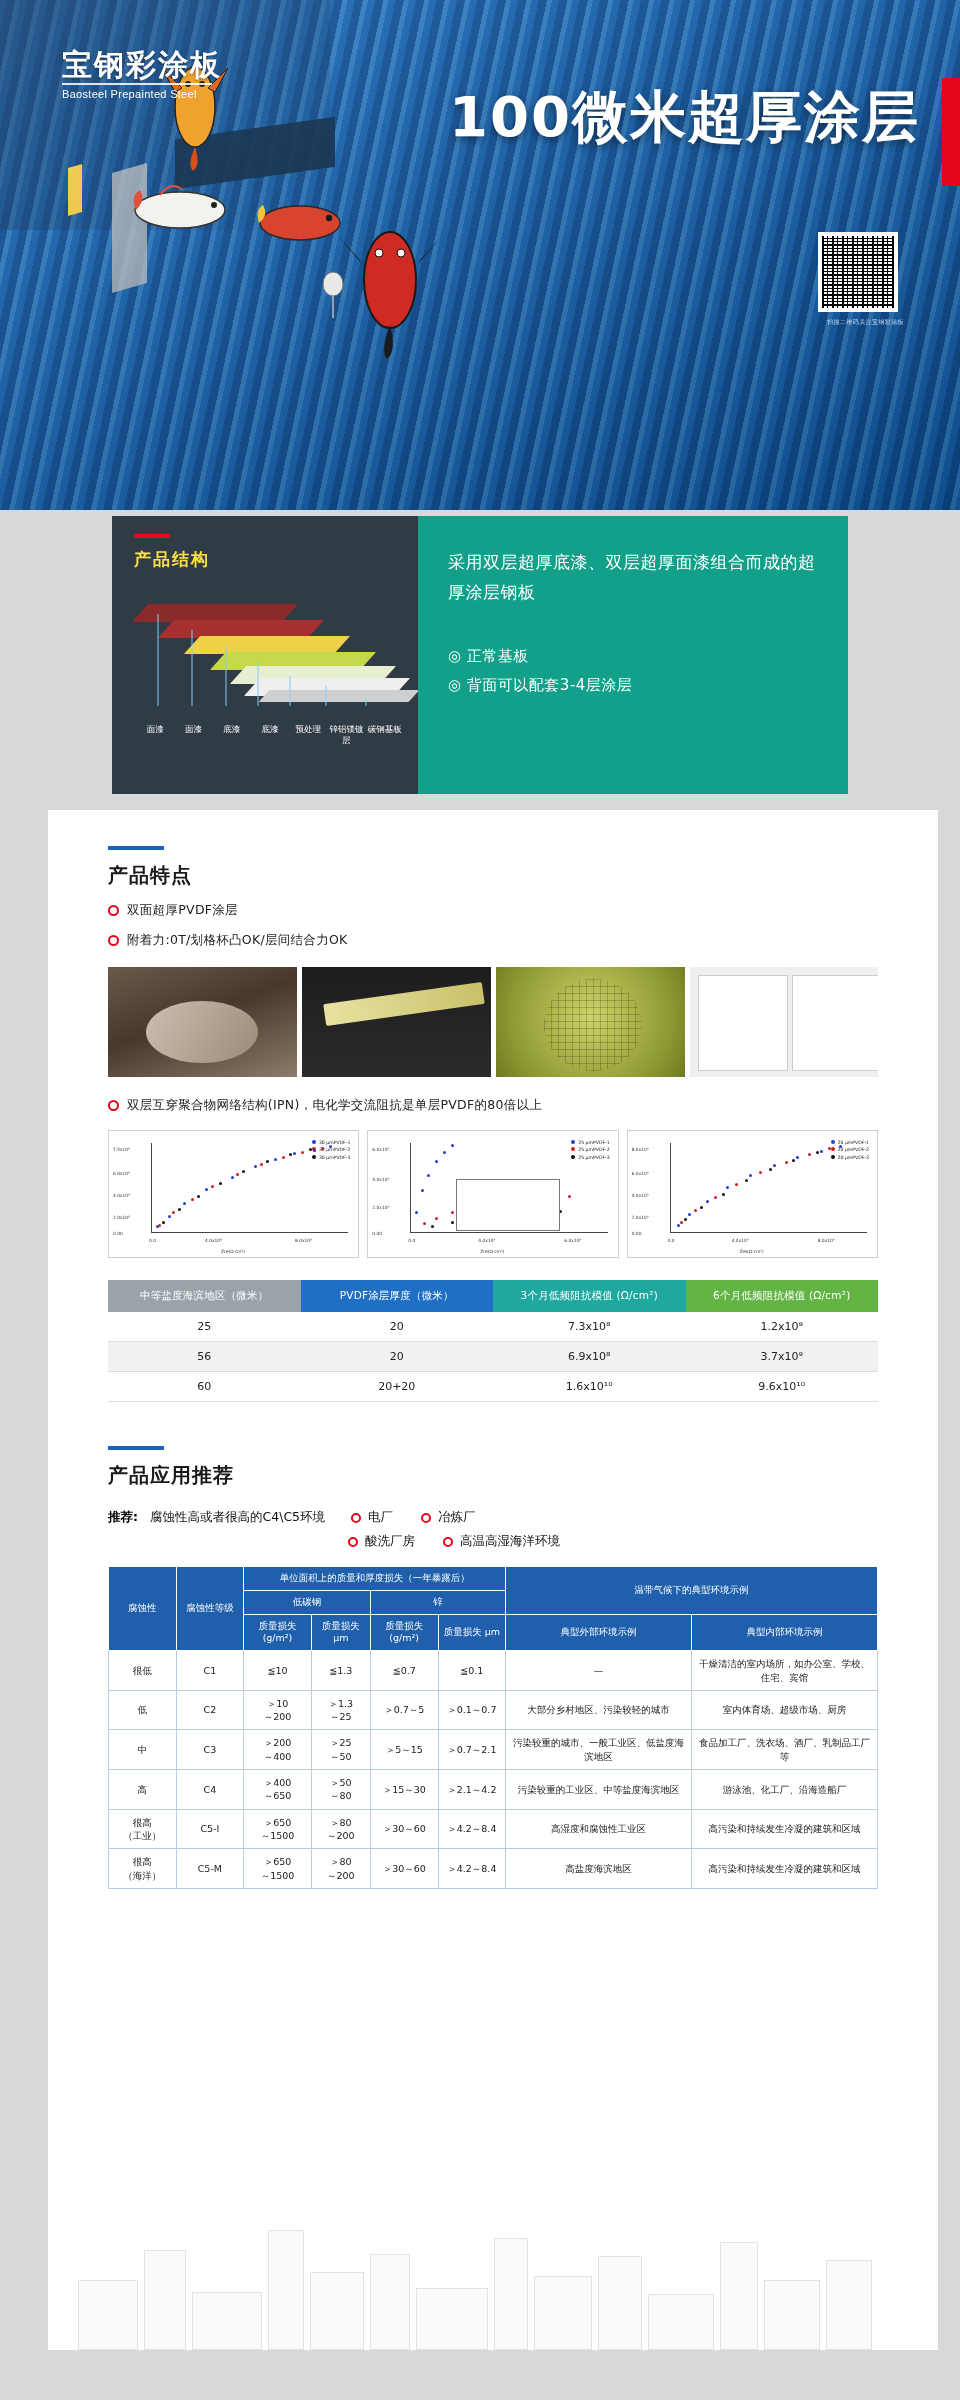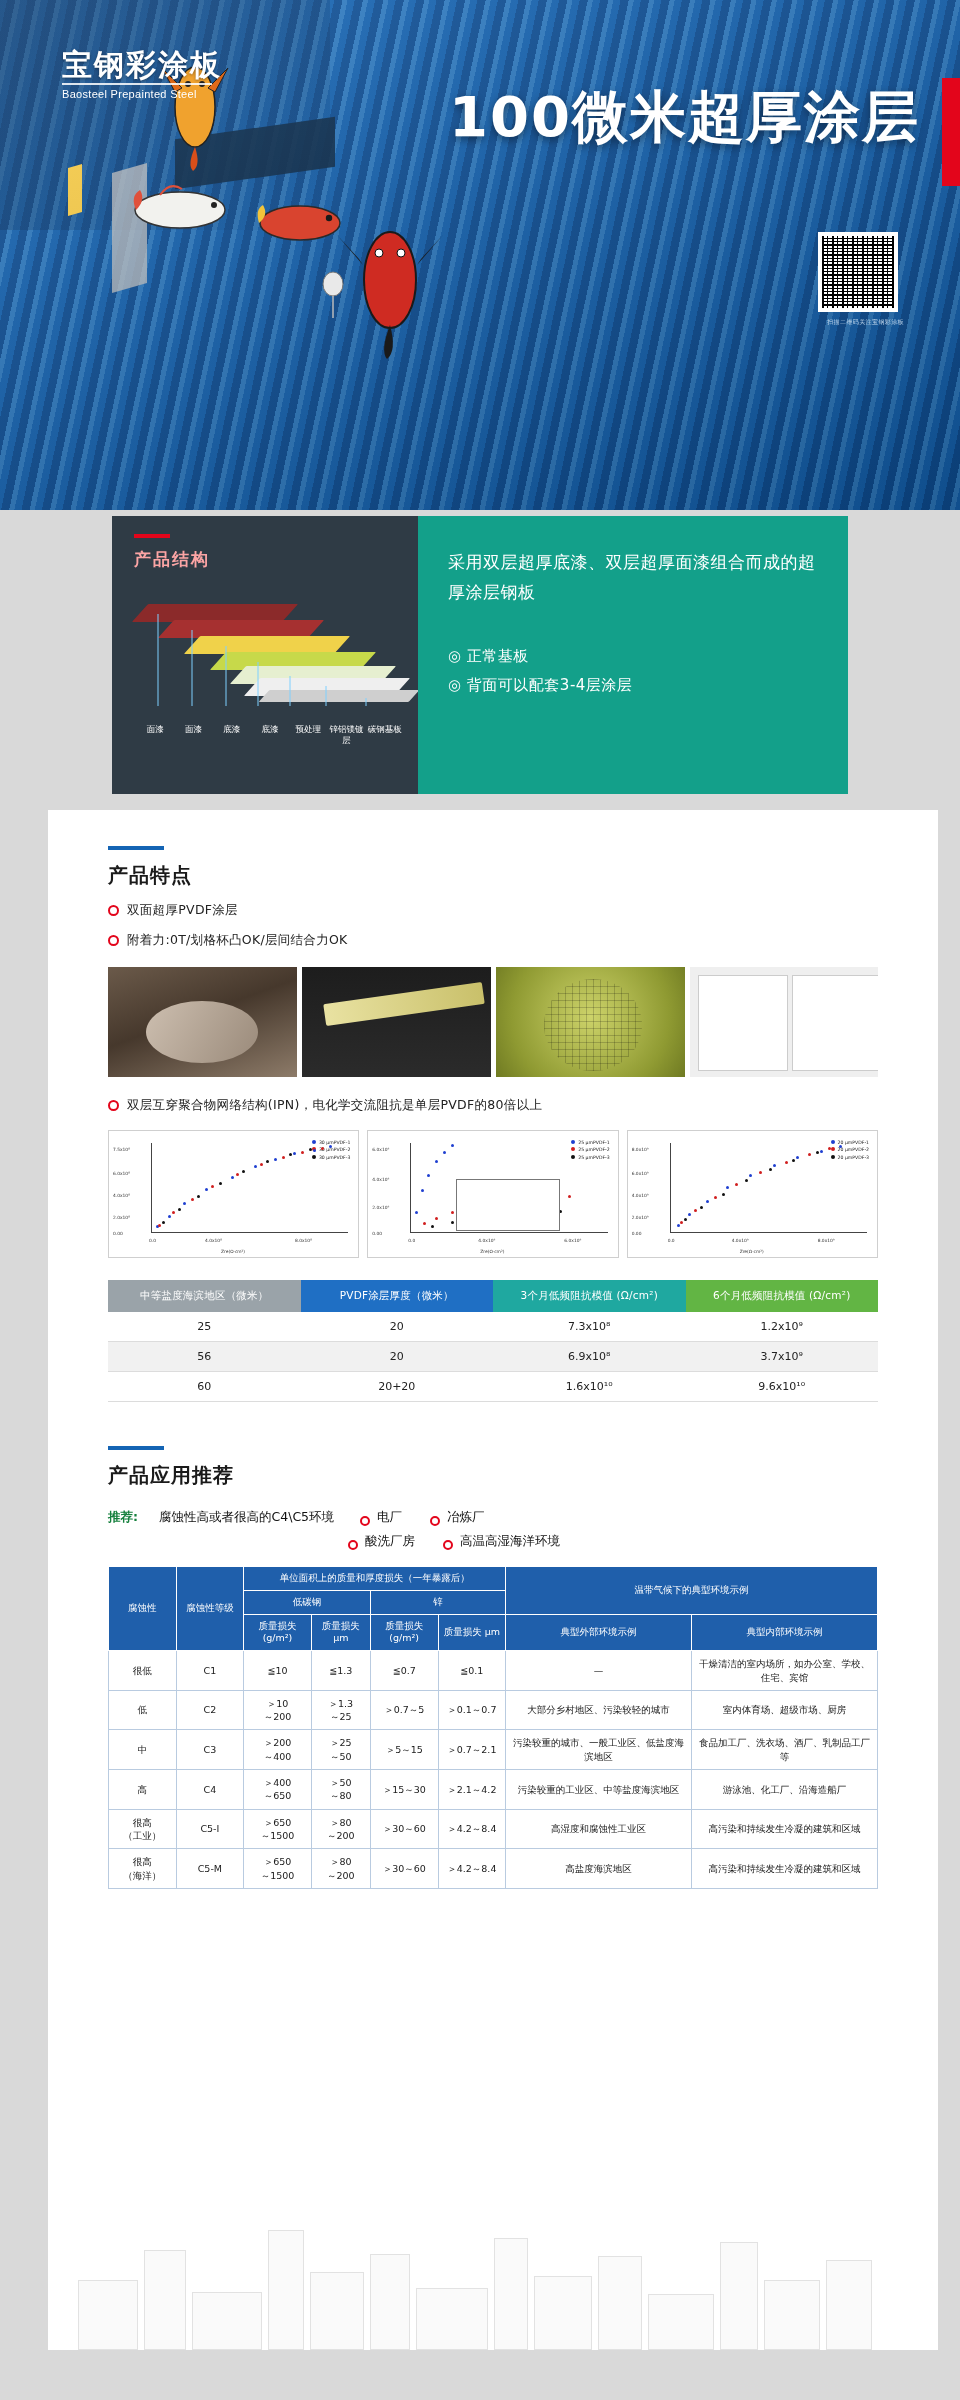--- a/index.html
+++ b/index.html
@@ -97,7 +97,7 @@
   }
   .struct-left-red{ position:absolute; left:22px; top:18px; width:36px; height:4px; background:#e3051b;}
   .struct-title{
-    position:absolute; left:22px; top:32px; color:#fca5a5; font-size:17px; font-weight:bold; letter-spacing:2px;
+    position:absolute; left:22px; top:32px; color:#fde047; font-size:17px; font-weight:bold; letter-spacing:2px;
   }
   .layers{ position:absolute; left:28px; top:78px; width:250px; height:120px; }
   .layer{

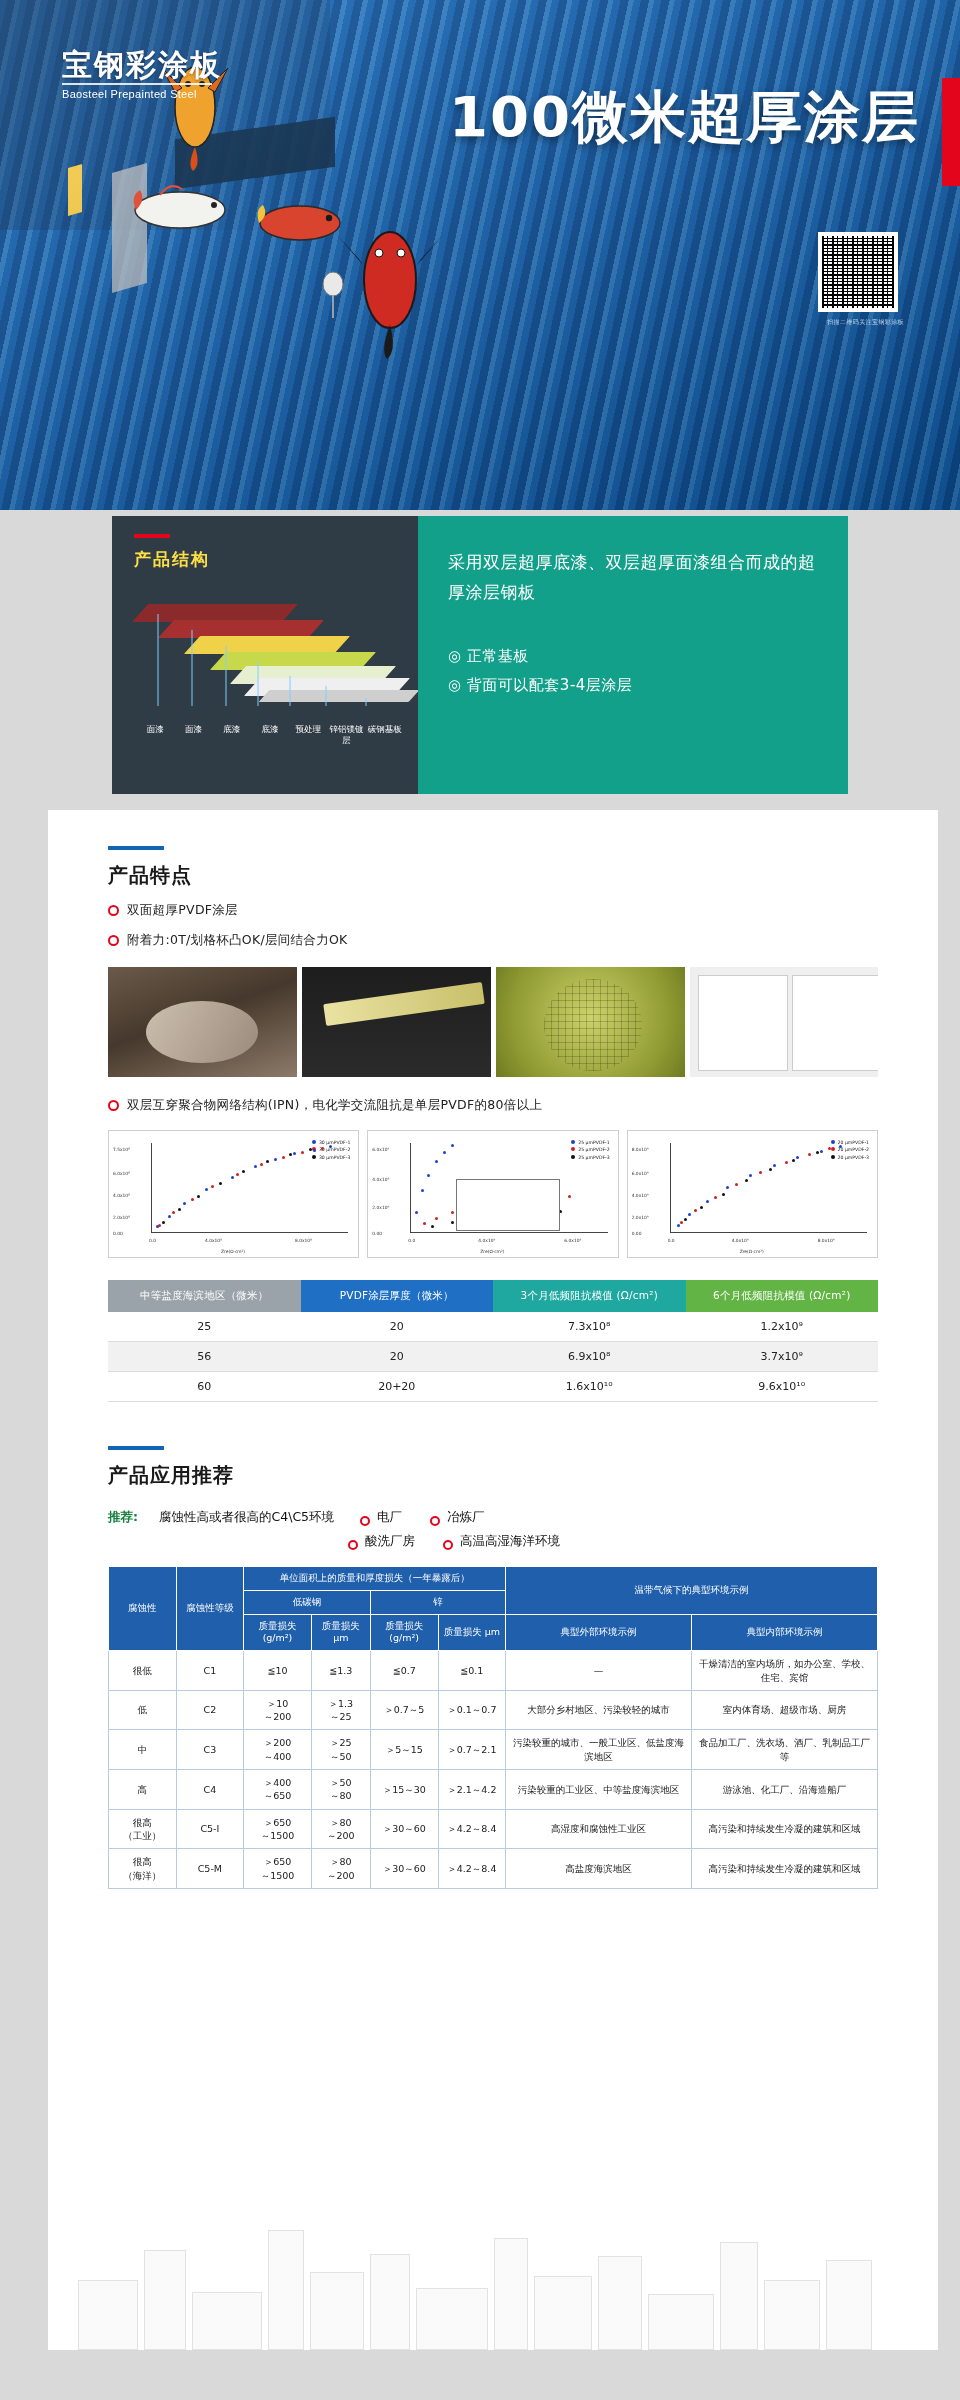--- a/index.html
+++ b/index.html
@@ -171,7 +171,7 @@
     border:1px solid #b9cbe0; padding:6px 4px; text-align:center; line-height:1.4; background:#fff;
   }
   .rec-row{ display:flex; align-items:center; margin-top:20px; flex-wrap:wrap; }
-  .rec-label{ font-size:12.5px; color:#15803d; font-weight:bold; margin-right:21px;}
+  .rec-label{ font-size:12.5px; color:#000000; font-weight:bold; margin-right:12px;}
   .rec-text{ font-size:12.5px; color:#111; margin-right:26px;}
   .rec-item{ display:flex; align-items:flex-end; gap:7px; margin-right:28px; font-size:12.5px; color:#111;}
   .rec-dot{ width:10px;height:10px;border-radius:50%;border:2.5px solid #e3051b;flex:none;}

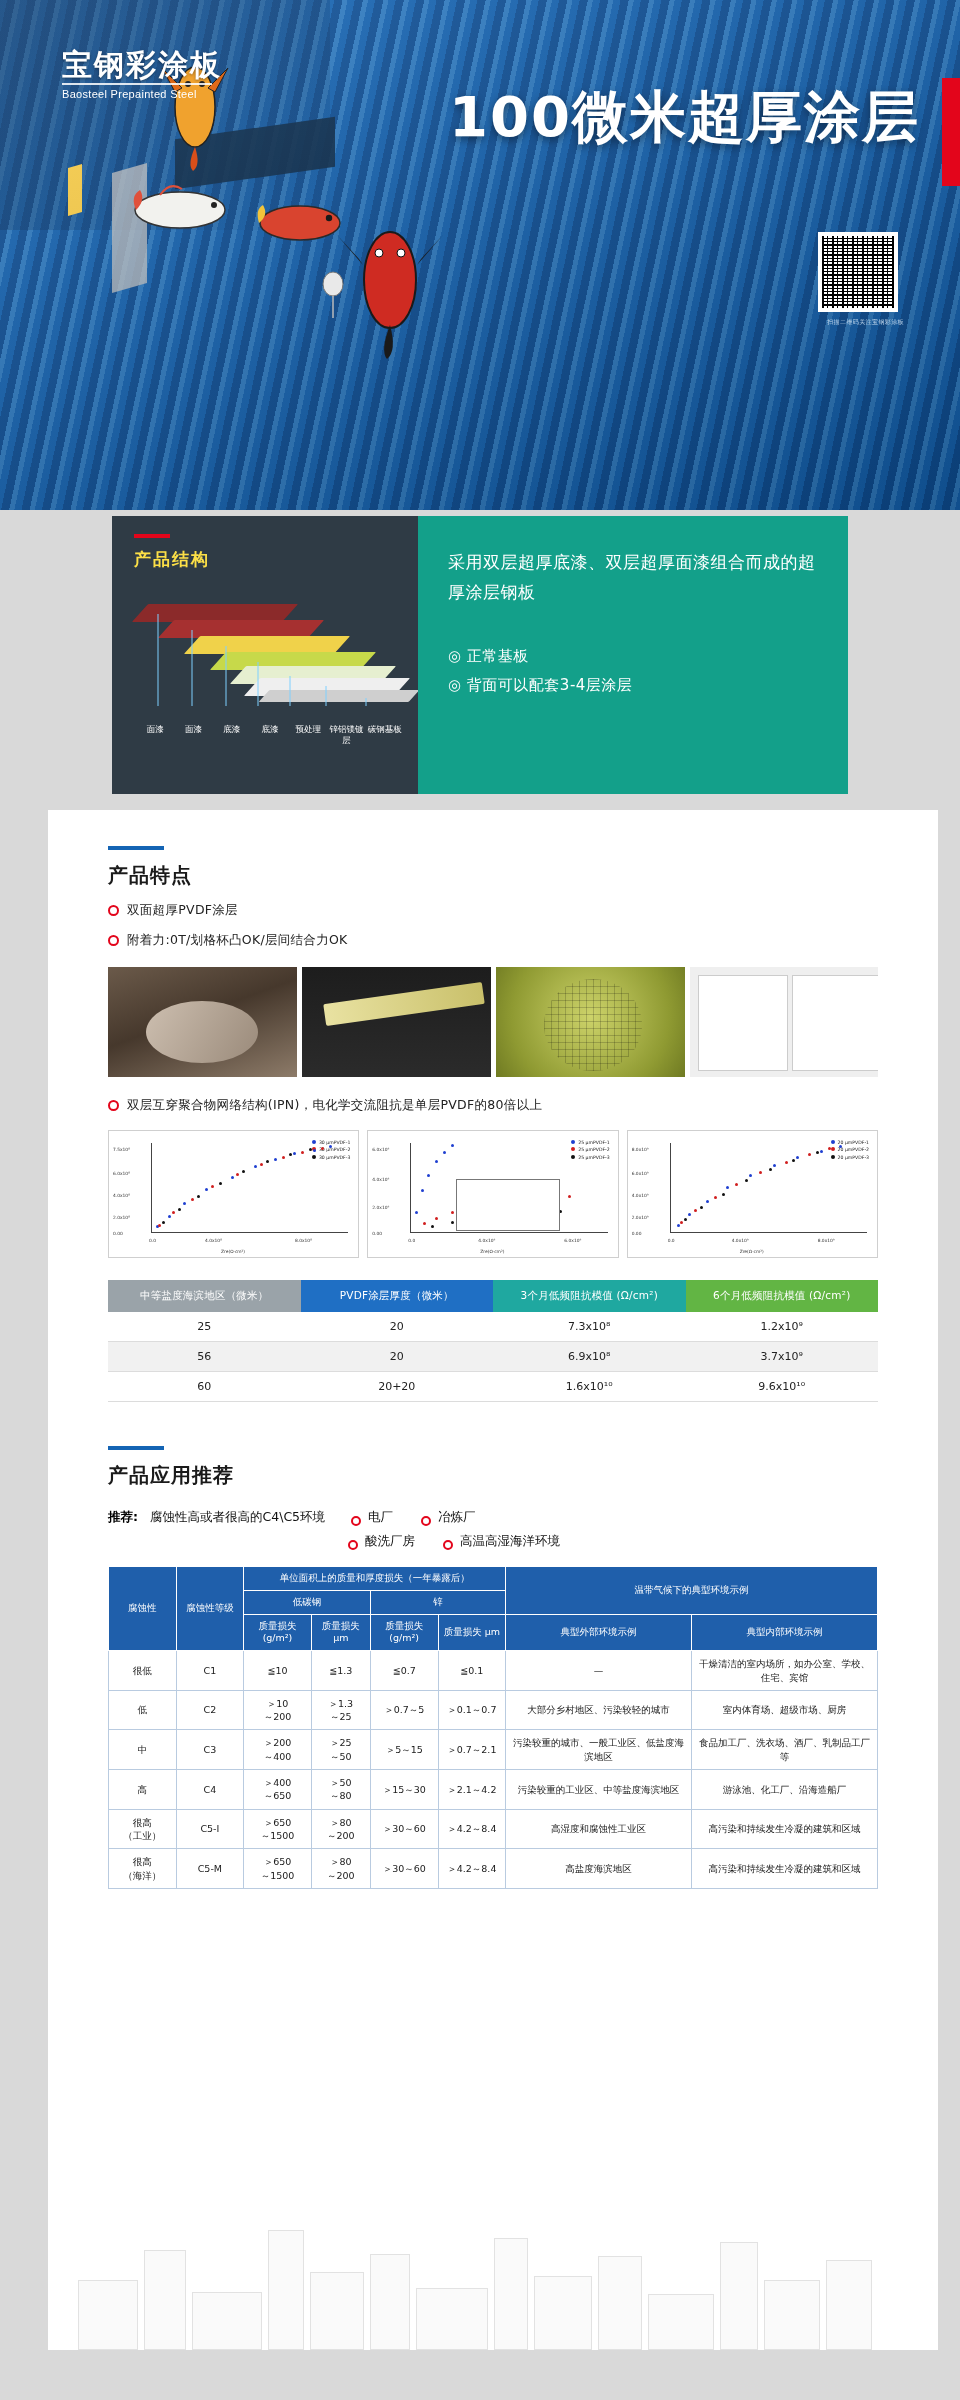--- a/index.html
+++ b/index.html
@@ -173,7 +173,7 @@
   .rec-row{ display:flex; align-items:center; margin-top:20px; flex-wrap:wrap; }
   .rec-label{ font-size:12.5px; color:#000000; font-weight:bold; margin-right:12px;}
   .rec-text{ font-size:12.5px; color:#111; margin-right:26px;}
-  .rec-item{ display:flex; align-items:flex-end; gap:7px; margin-right:28px; font-size:12.5px; color:#111;}
+  .rec-item{ display:flex; align-items:center; gap:7px; margin-right:28px; font-size:12.5px; color:#111;}
   .rec-dot{ width:10px;height:10px;border-radius:50%;border:2.5px solid #e3051b;flex:none;}
   
   .skyline{ position:absolute; left:0; bottom:0; width:864px; height:150px; overflow:hidden;}

